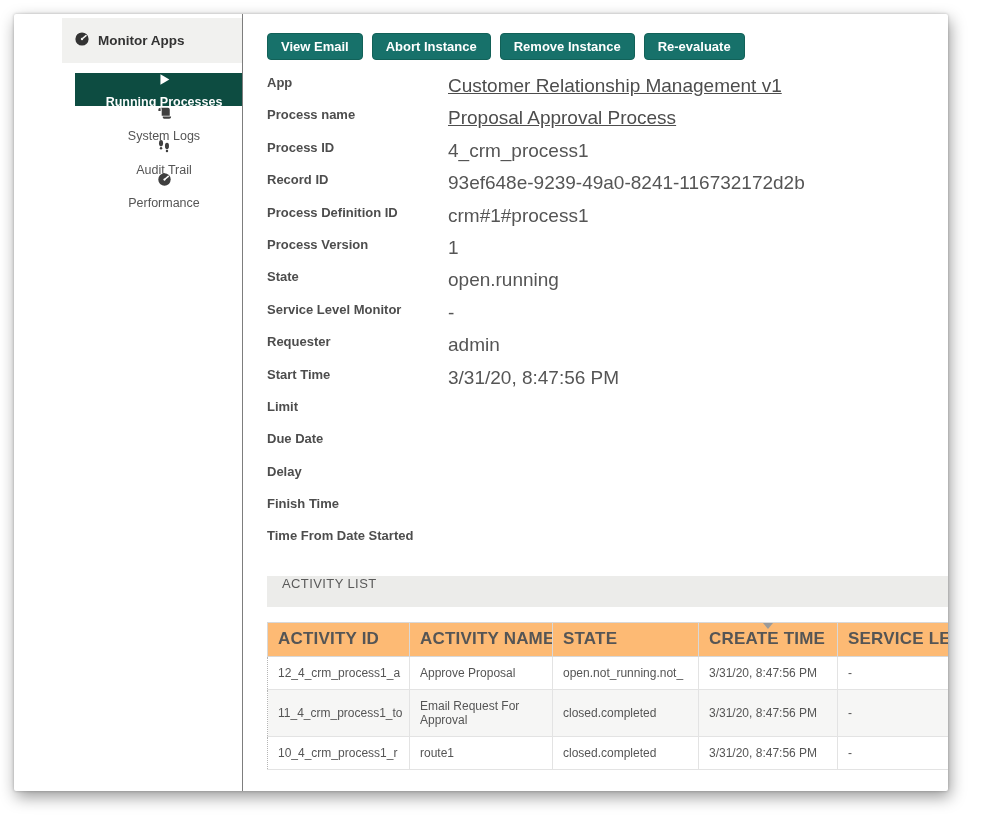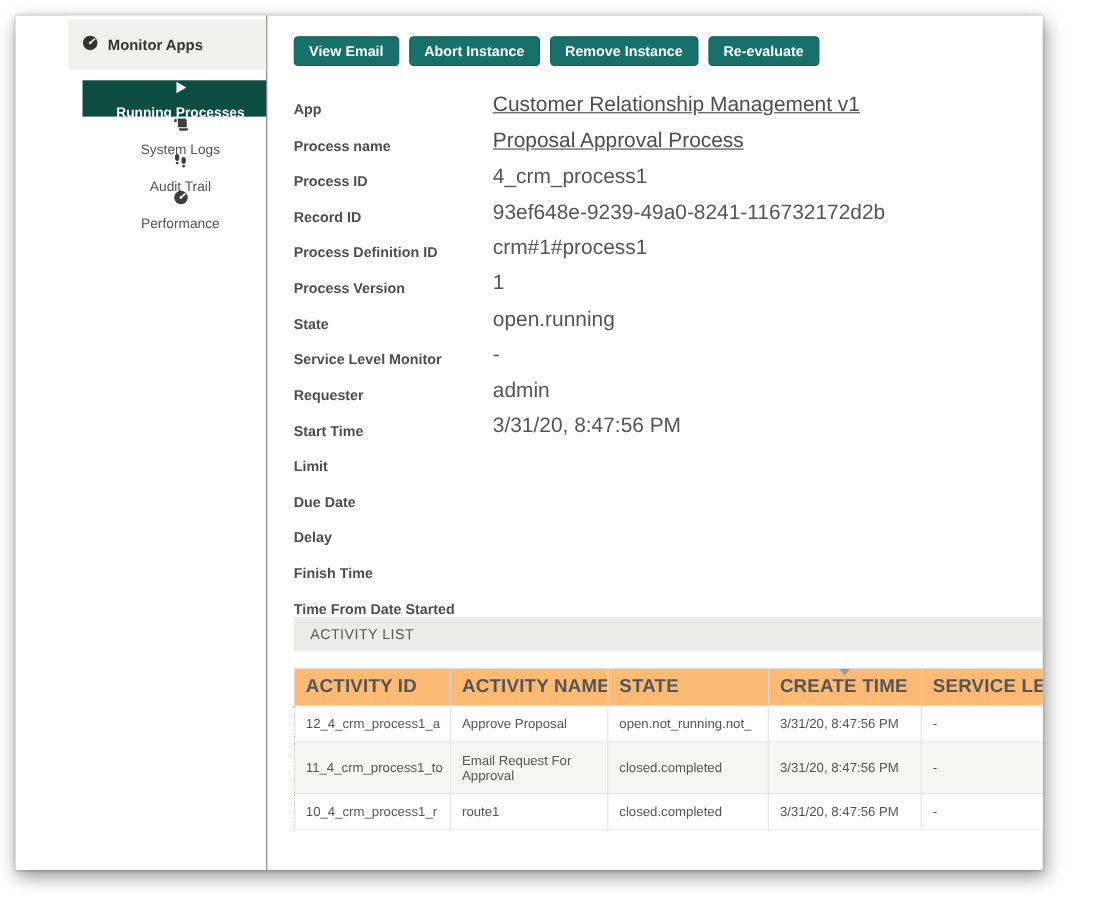--- a/index.html
+++ b/index.html
@@ -42,7 +42,7 @@
   }
 
   .details { margin-top: 15px; }
-  .detail-row { display: flex; align-items: flex-end; height: 32.4px; }
+  .detail-row { display: flex; align-items: flex-start; height: 32.4px; }
   .detail-label { width: 181px; flex-shrink: 0; font-size: 13px; font-weight: bold; color: #4d4d4d; }
   .detail-value { font-size: 19px; color: #555; }
   .detail-value a { color: #4d4d4d; text-decoration: underline; cursor: pointer; }

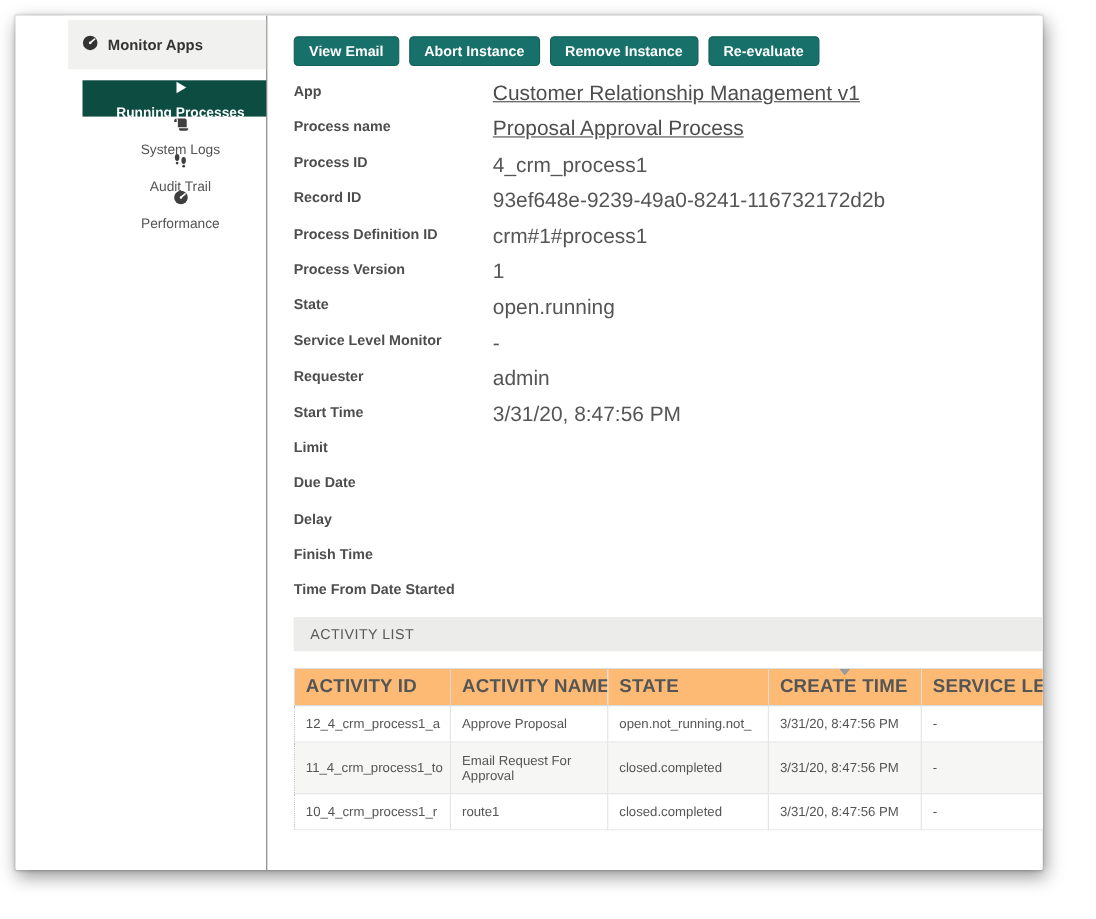--- a/index.html
+++ b/index.html
@@ -48,7 +48,7 @@
   .detail-value a { color: #4d4d4d; text-decoration: underline; cursor: pointer; }
 
   .section-bar {
-    height: 31px; background: #ececea; display: flex; align-items: center;
+    margin-top: 15px; height: 31px; background: #ececea; display: flex; 
     padding-left: 15px; font-size: 13px; color: #5a5a5a; letter-spacing: 0.4px;
   }
 

